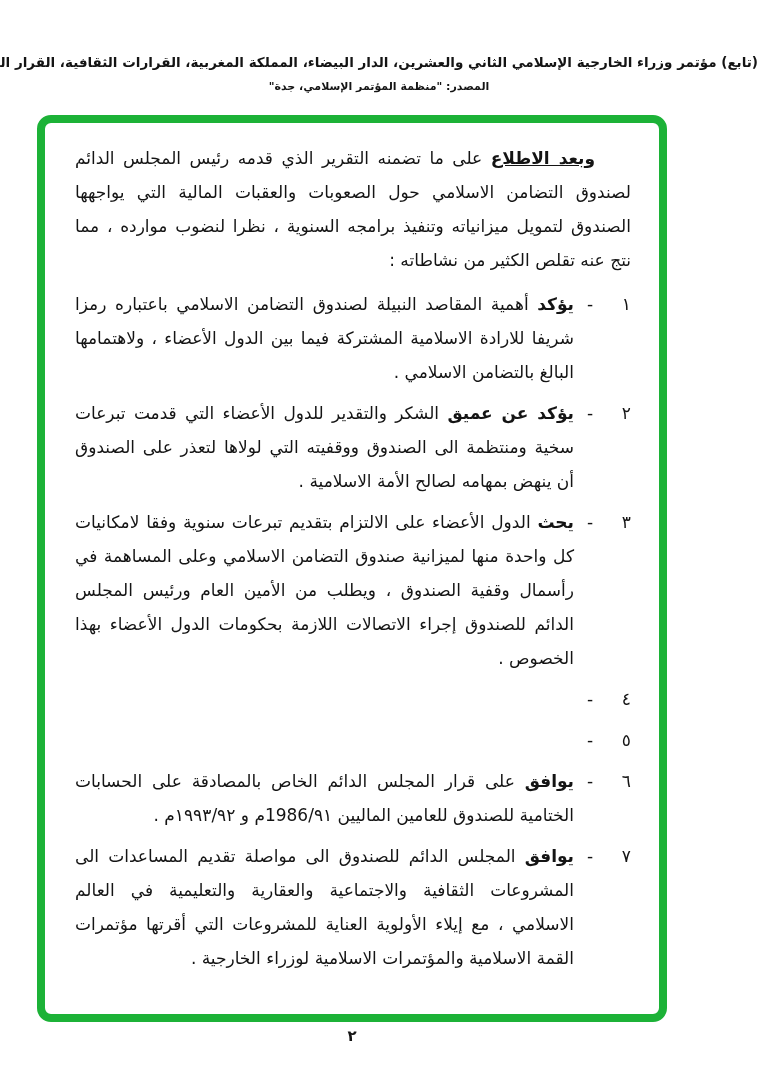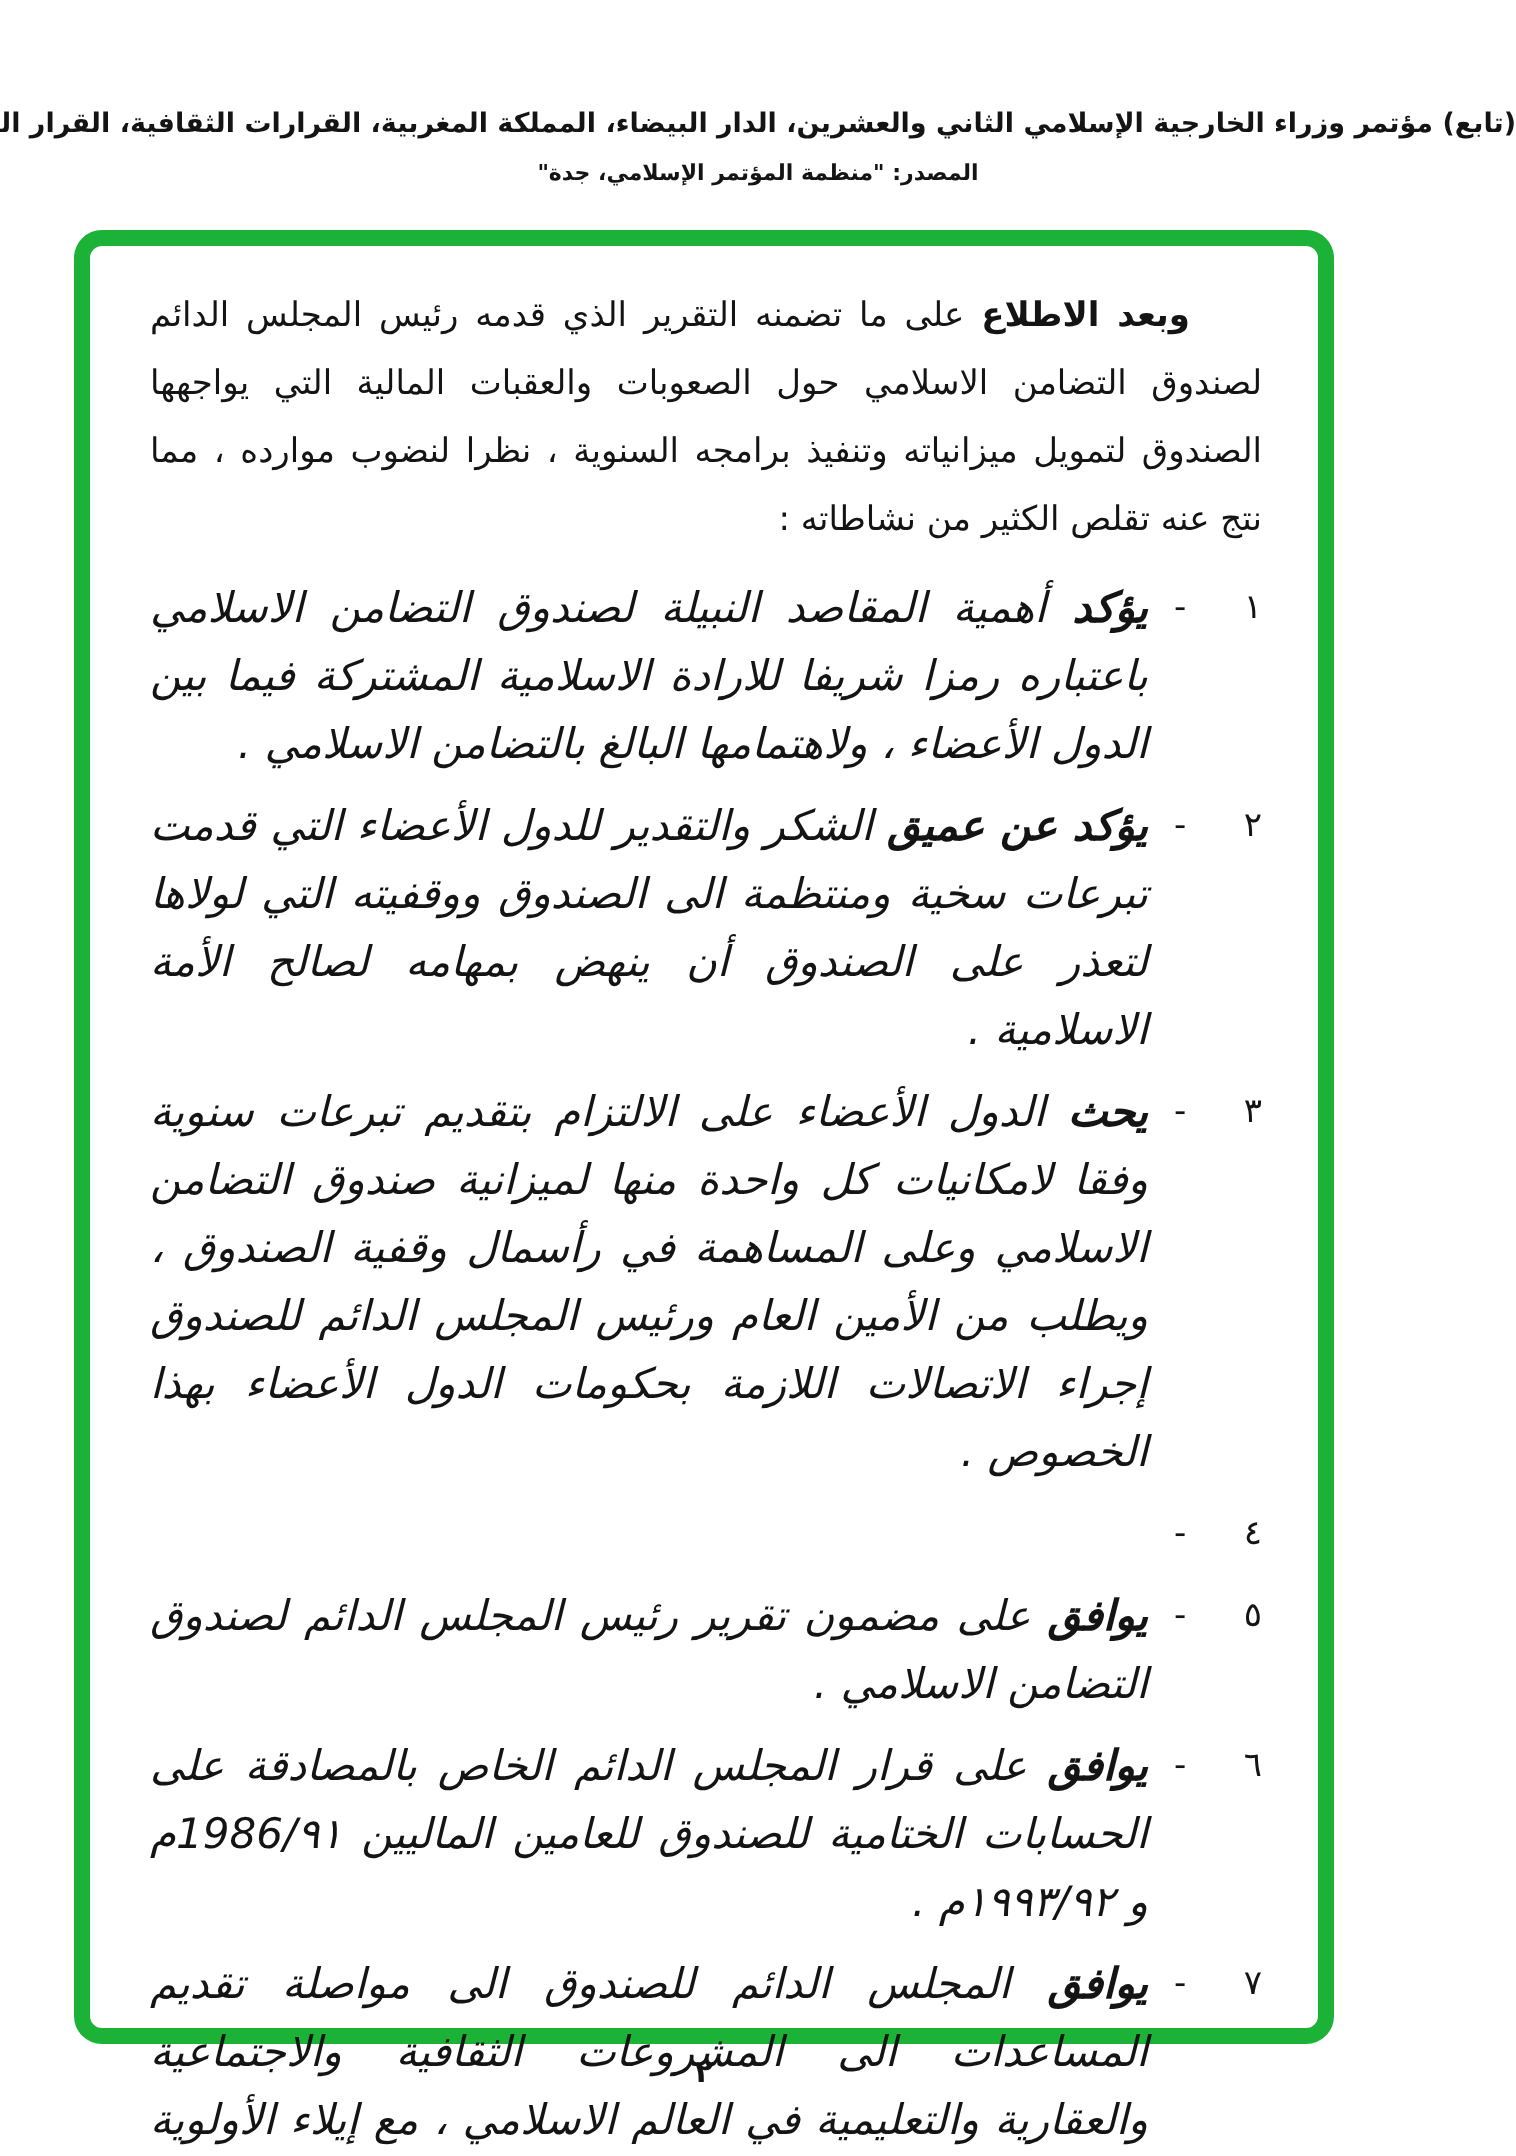--- a/index.html
+++ b/index.html
@@ -39,7 +39,7 @@
     text-align:justify;
     text-indent:36px;
   }
-  .intro b { font-weight:bold; }
+  .intro b { font-weight:bold;text-decoration:underline; }
   .list { display:flex; flex-direction:column; gap:7px; }
   .item { display:flex; gap:13px; }
   .marker {

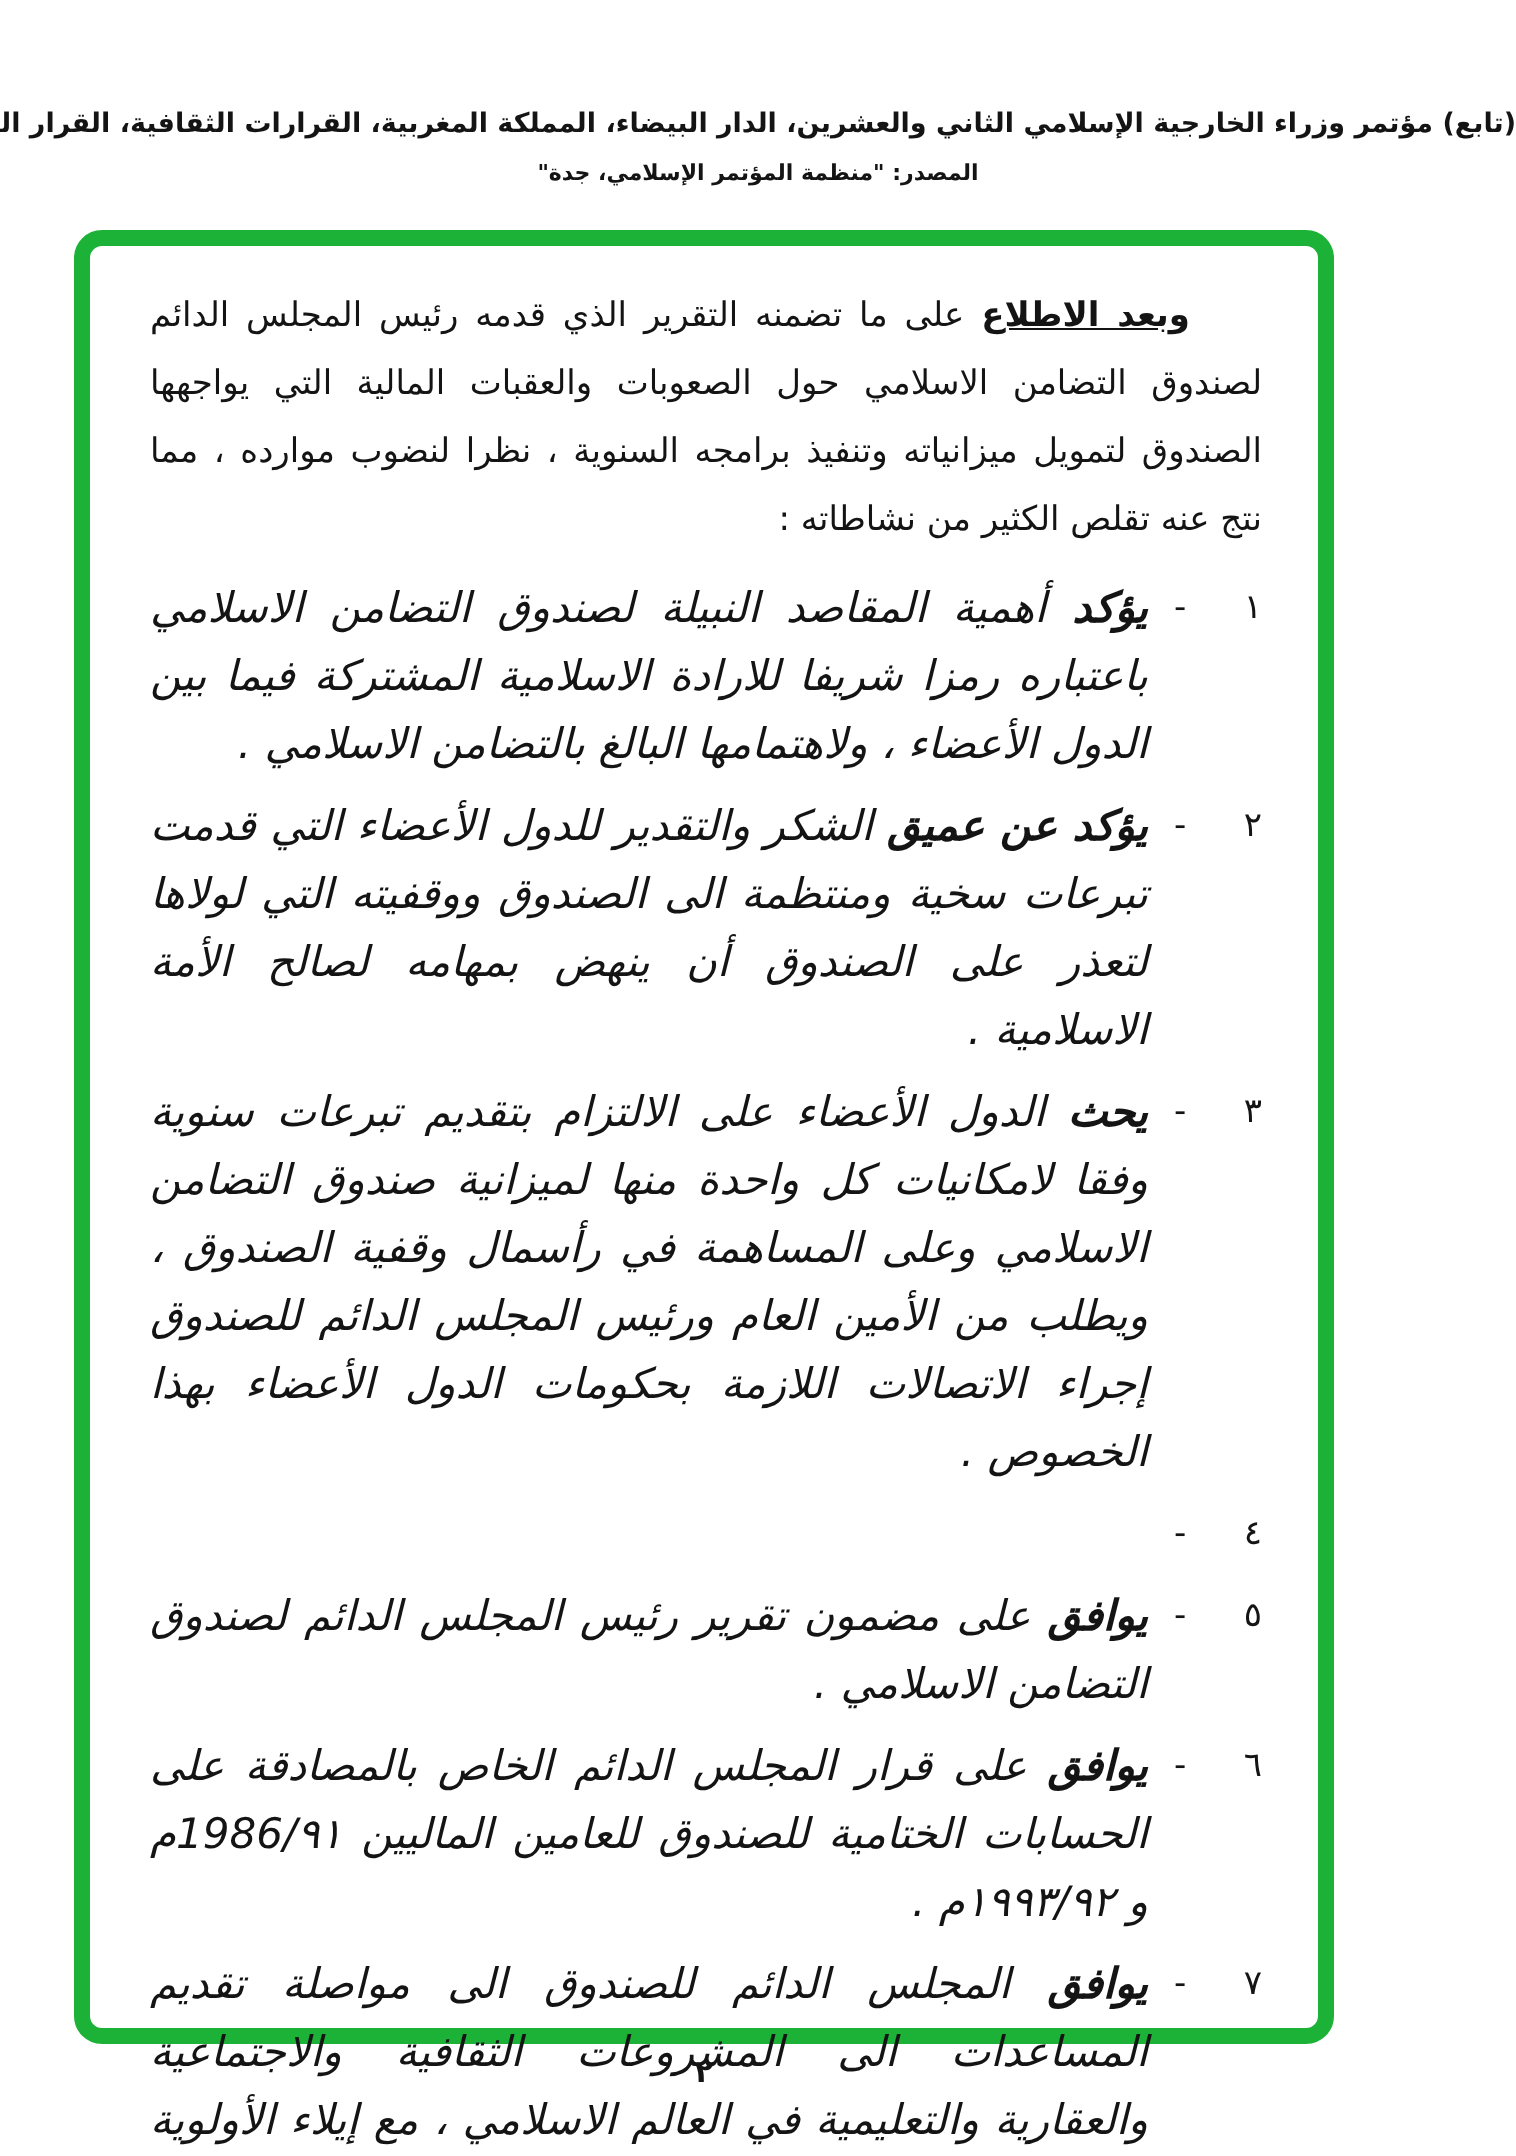--- a/index.html
+++ b/index.html
@@ -49,9 +49,8 @@
   }
   .itext {
     flex:1; margin:0;
-    font-size:21px; line-height:34px;
+    font-size:17px; line-height:34px;
     text-align:justify;
-    font-style:italic;
   }
   .itext b { font-weight:bold; }
   

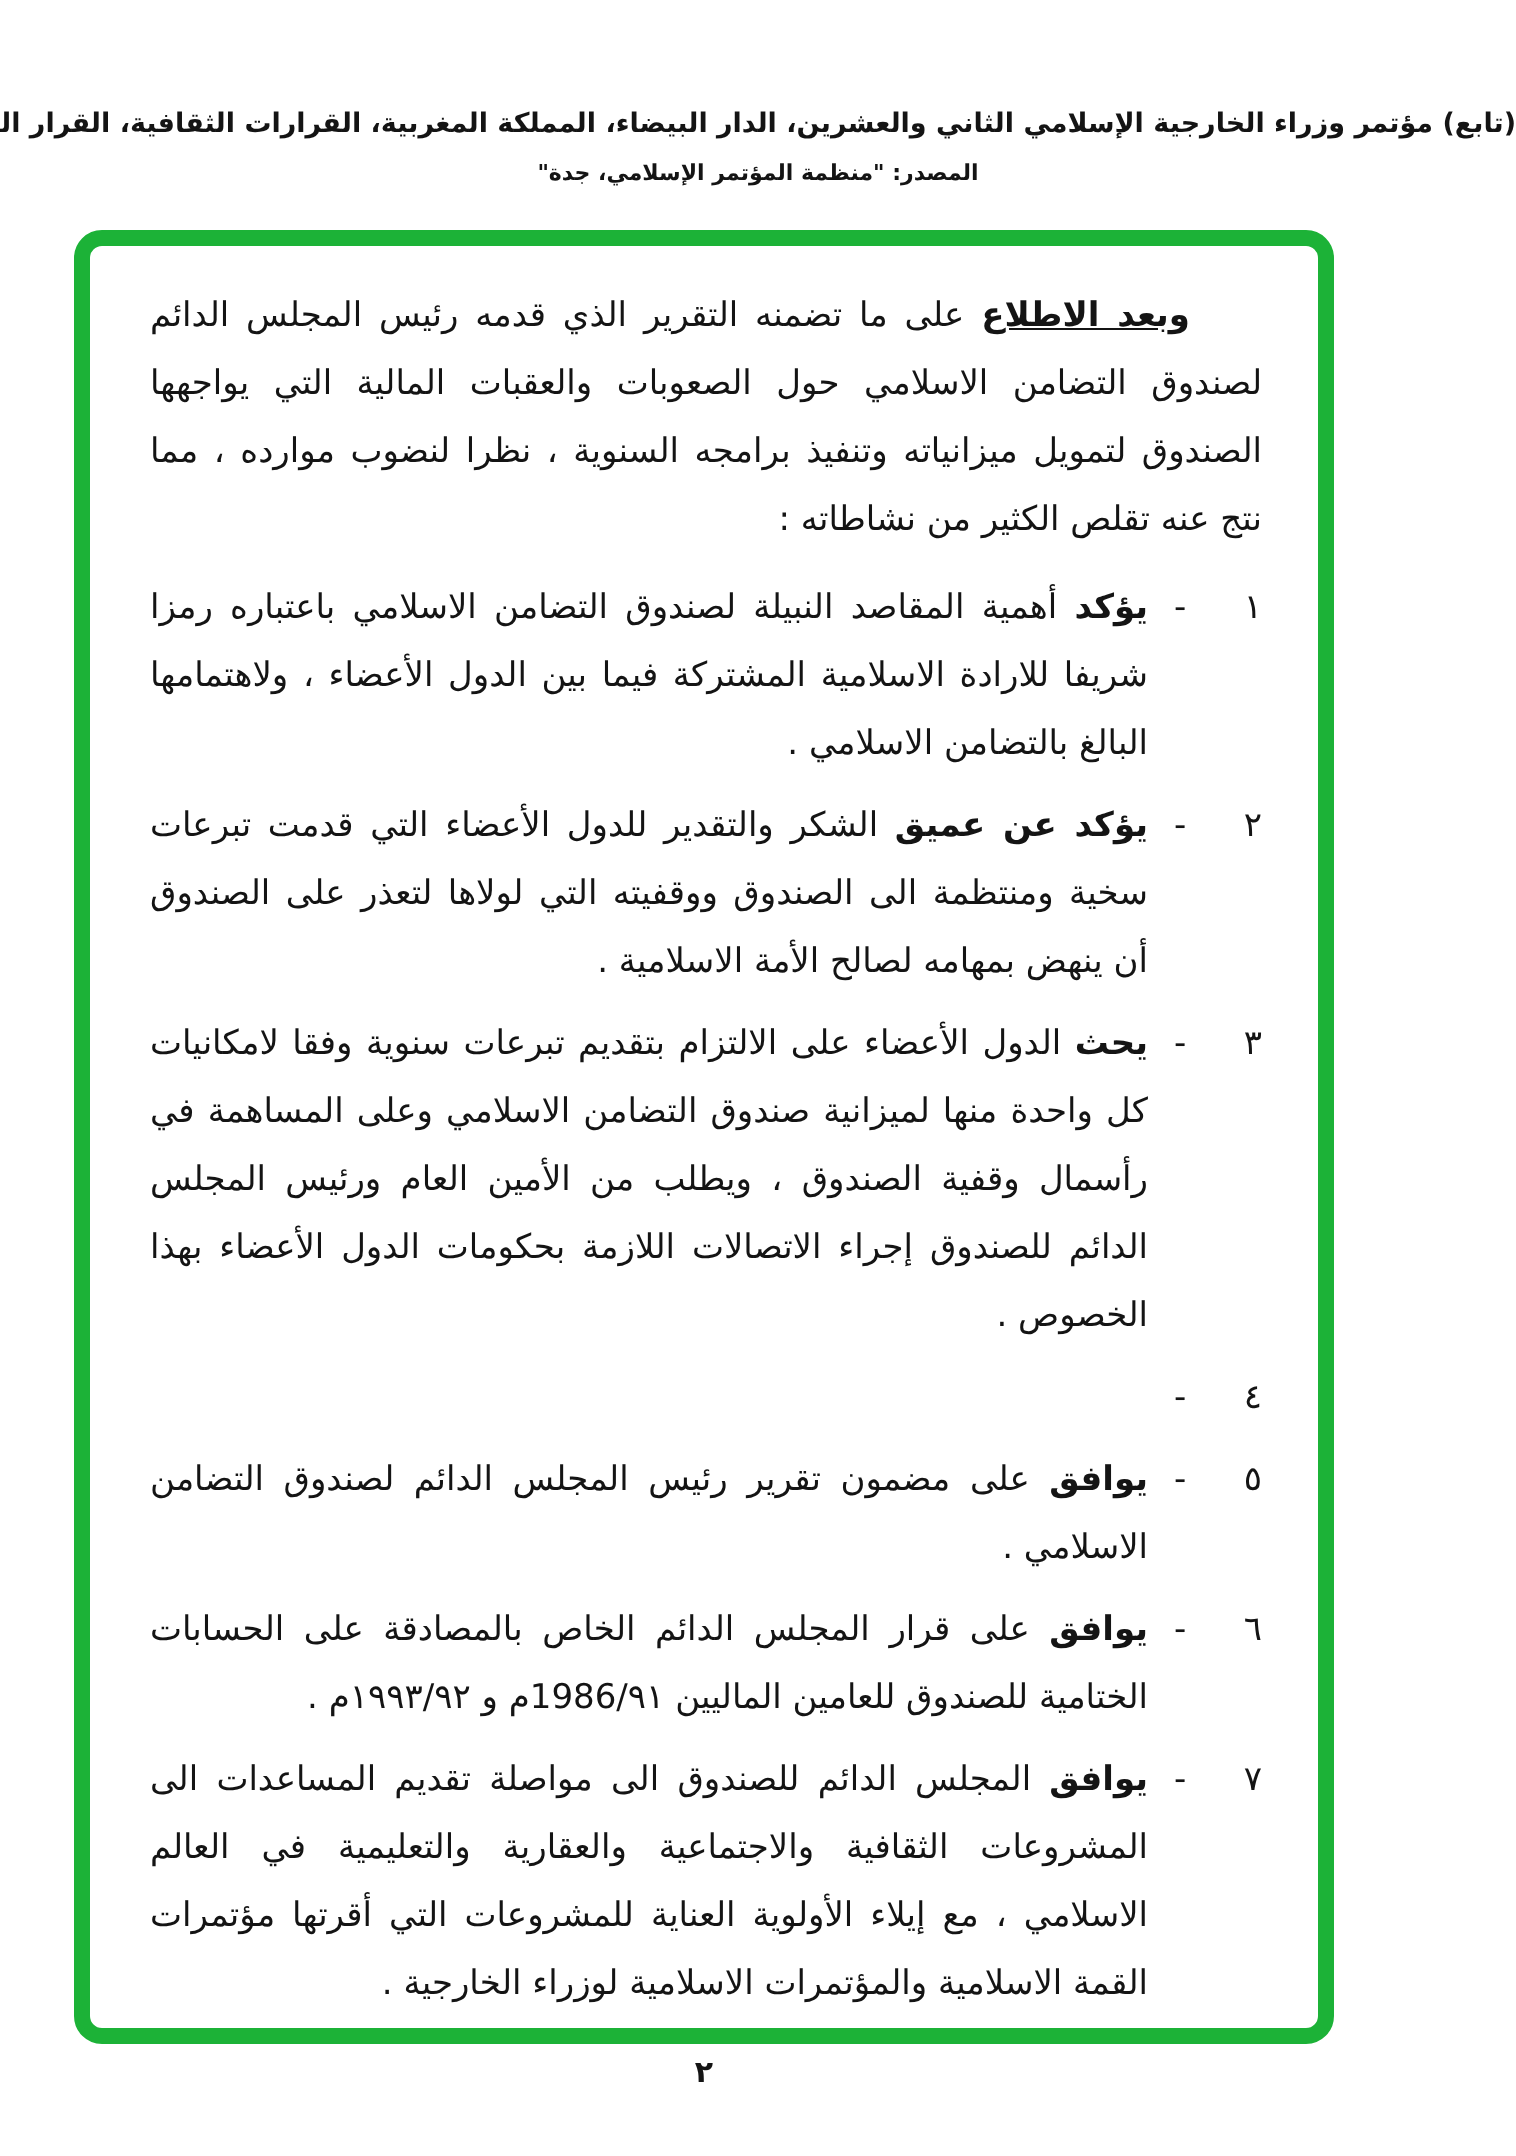--- a/index.html
+++ b/index.html
@@ -117,8 +117,6 @@
             <span>٥</span>
             <span>-</span>
           </span>
-        <p class="itext"><b>يوافق</b>
-          <span>على مضمون تقرير رئيس المجلس الدائم لصندوق التضامن الاسلامي .</span></p>
       </div>
 
       <div class="item">

